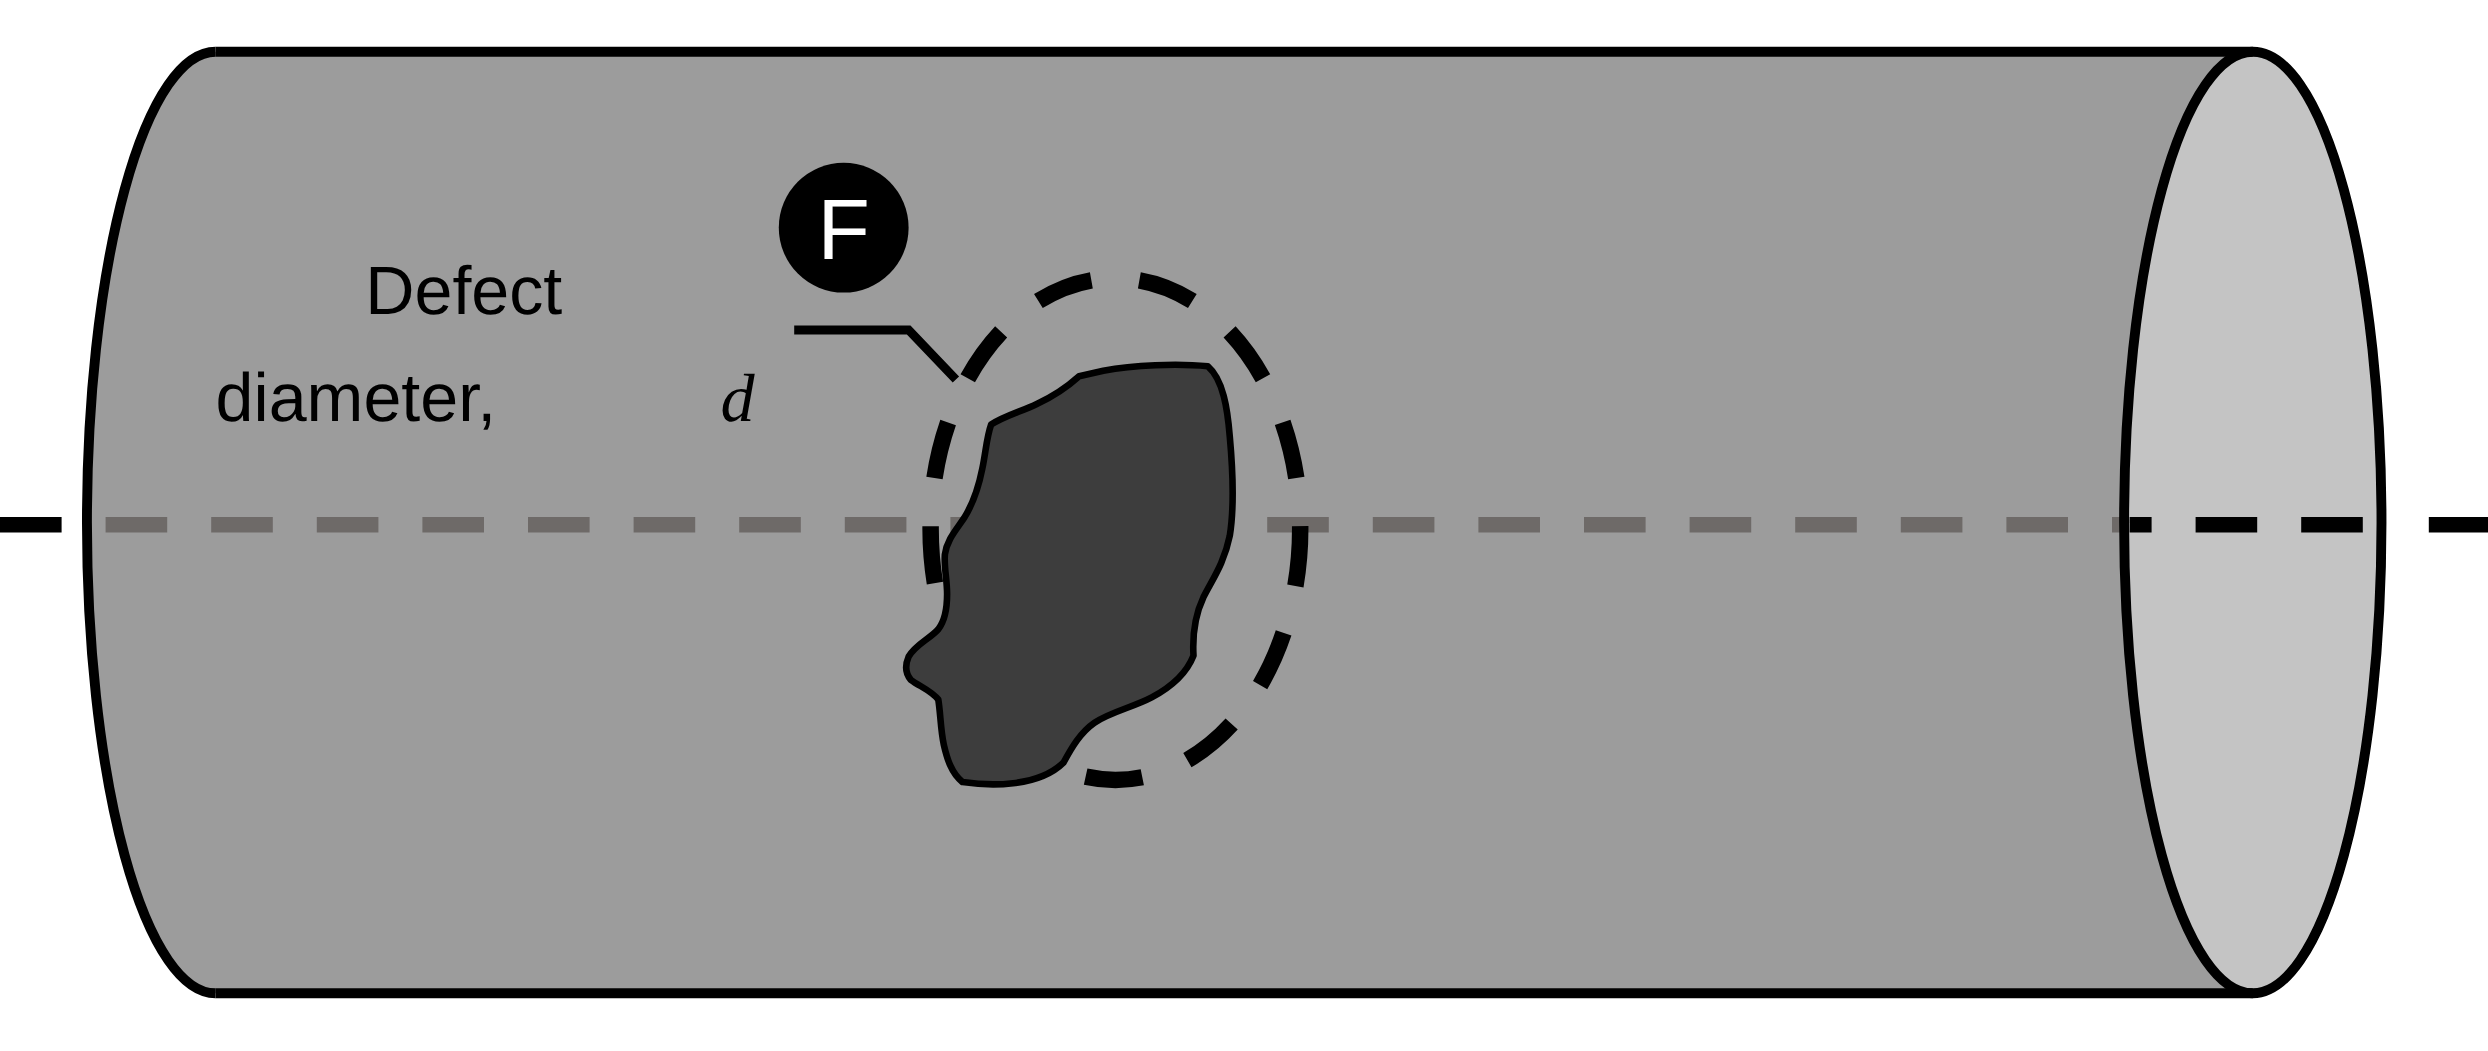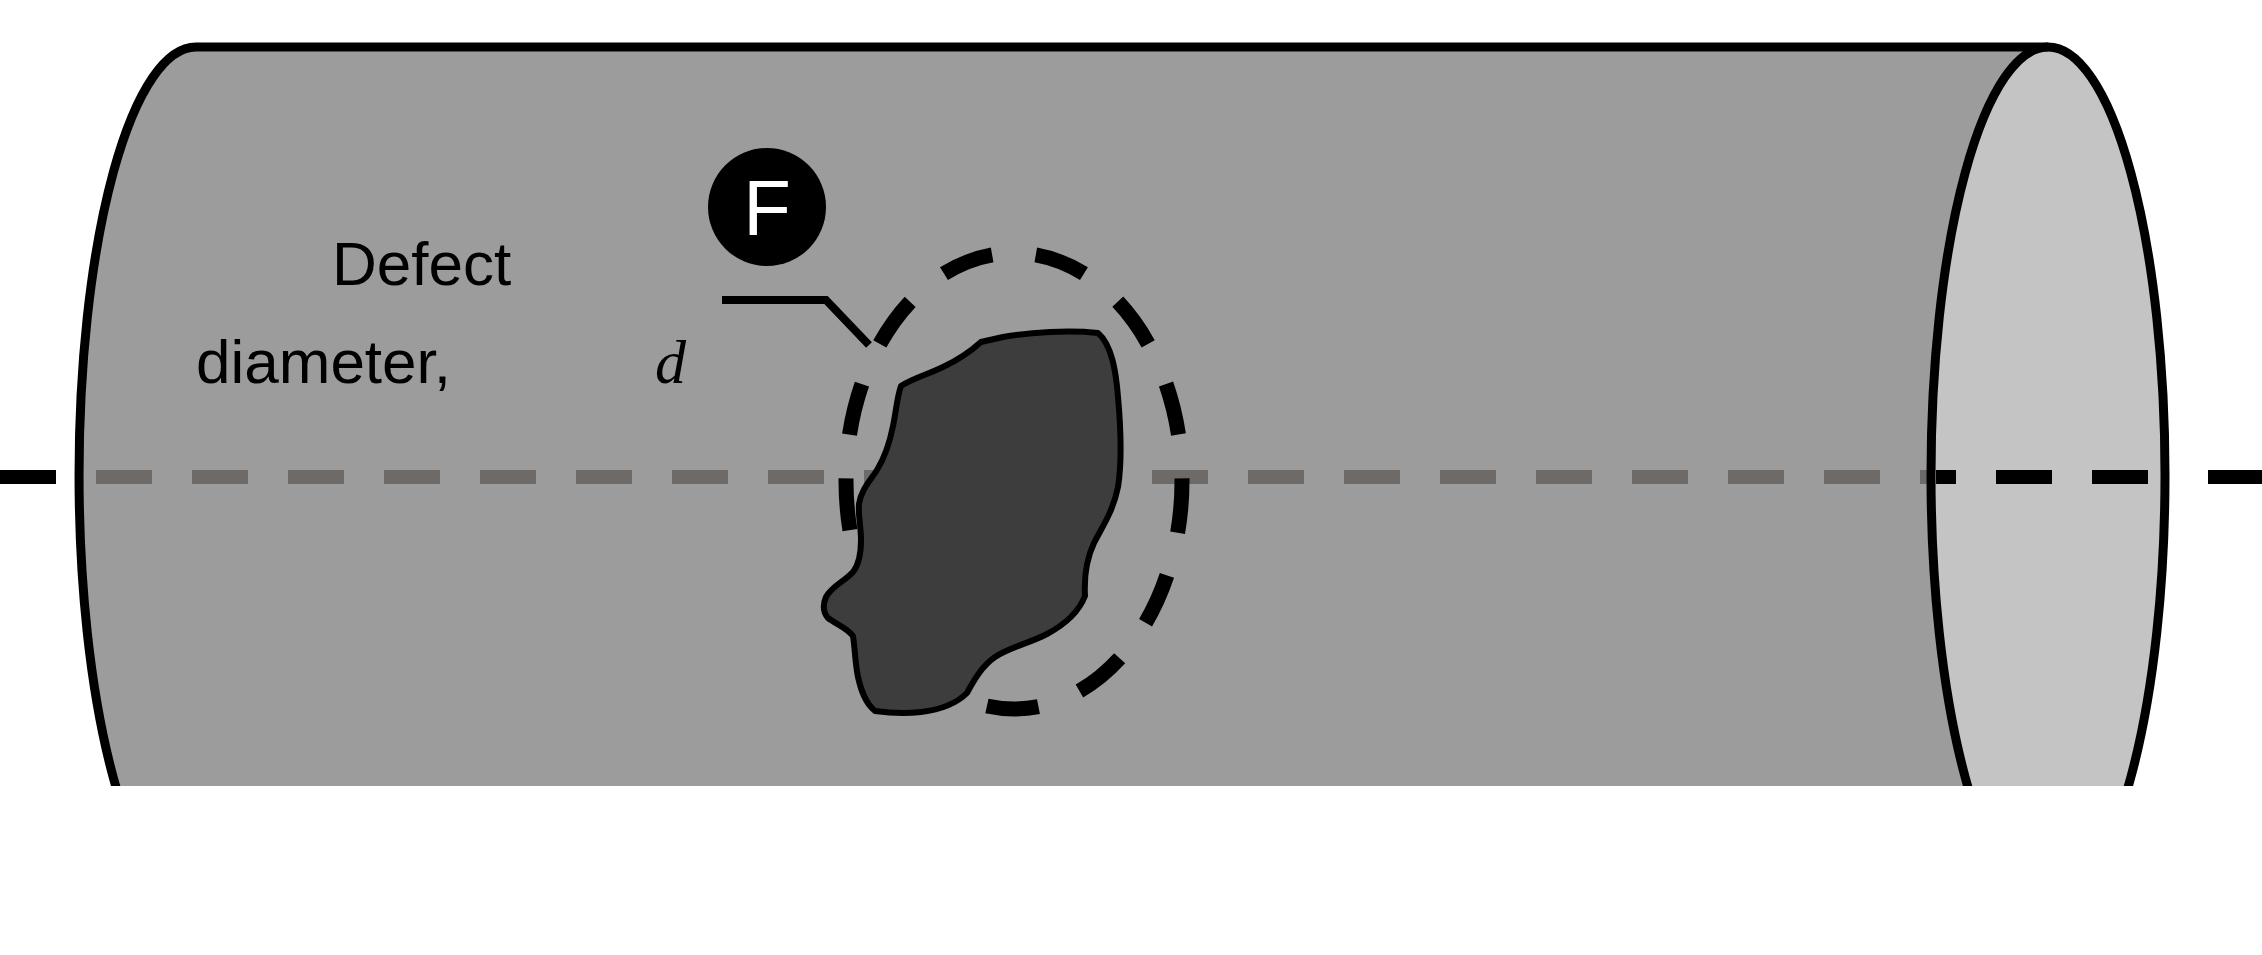--- a/index.html
+++ b/index.html
@@ -13,7 +13,7 @@
   #stage {
     position: relative;
     width: 2262px;
-    height: 786px;
+    height: 955px;
     background: #ffffff;
     overflow: hidden;
   }

